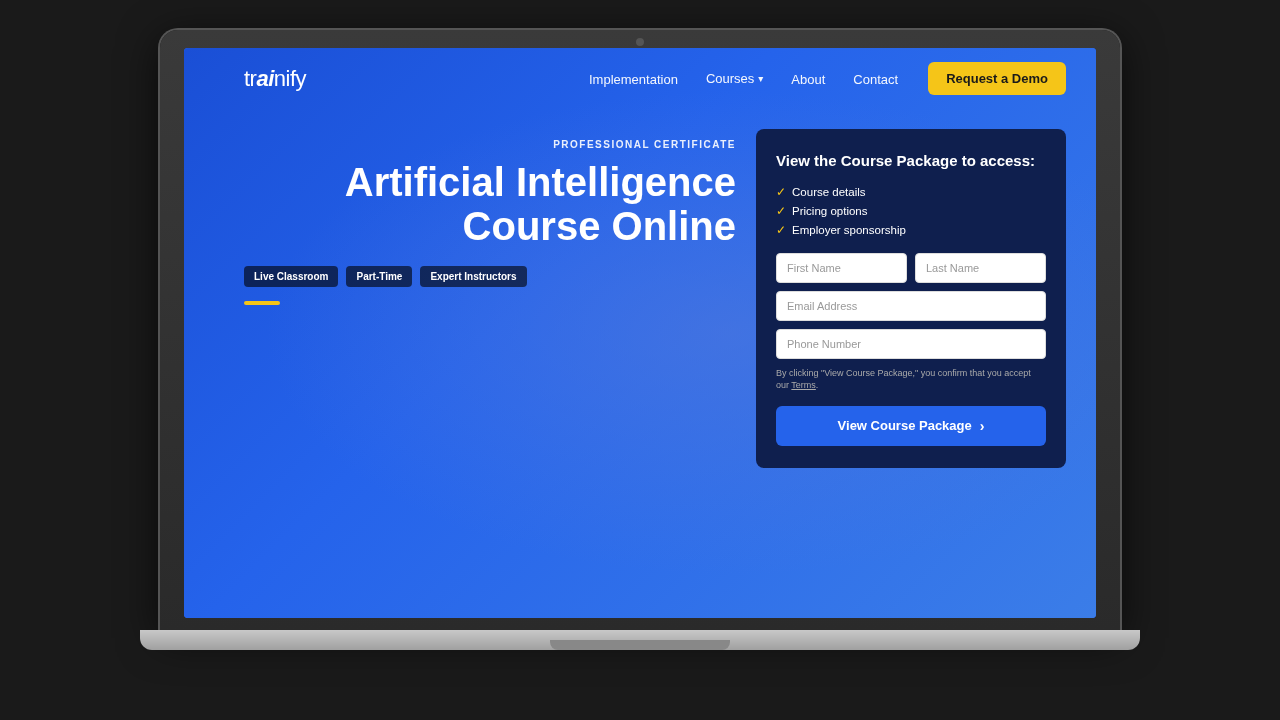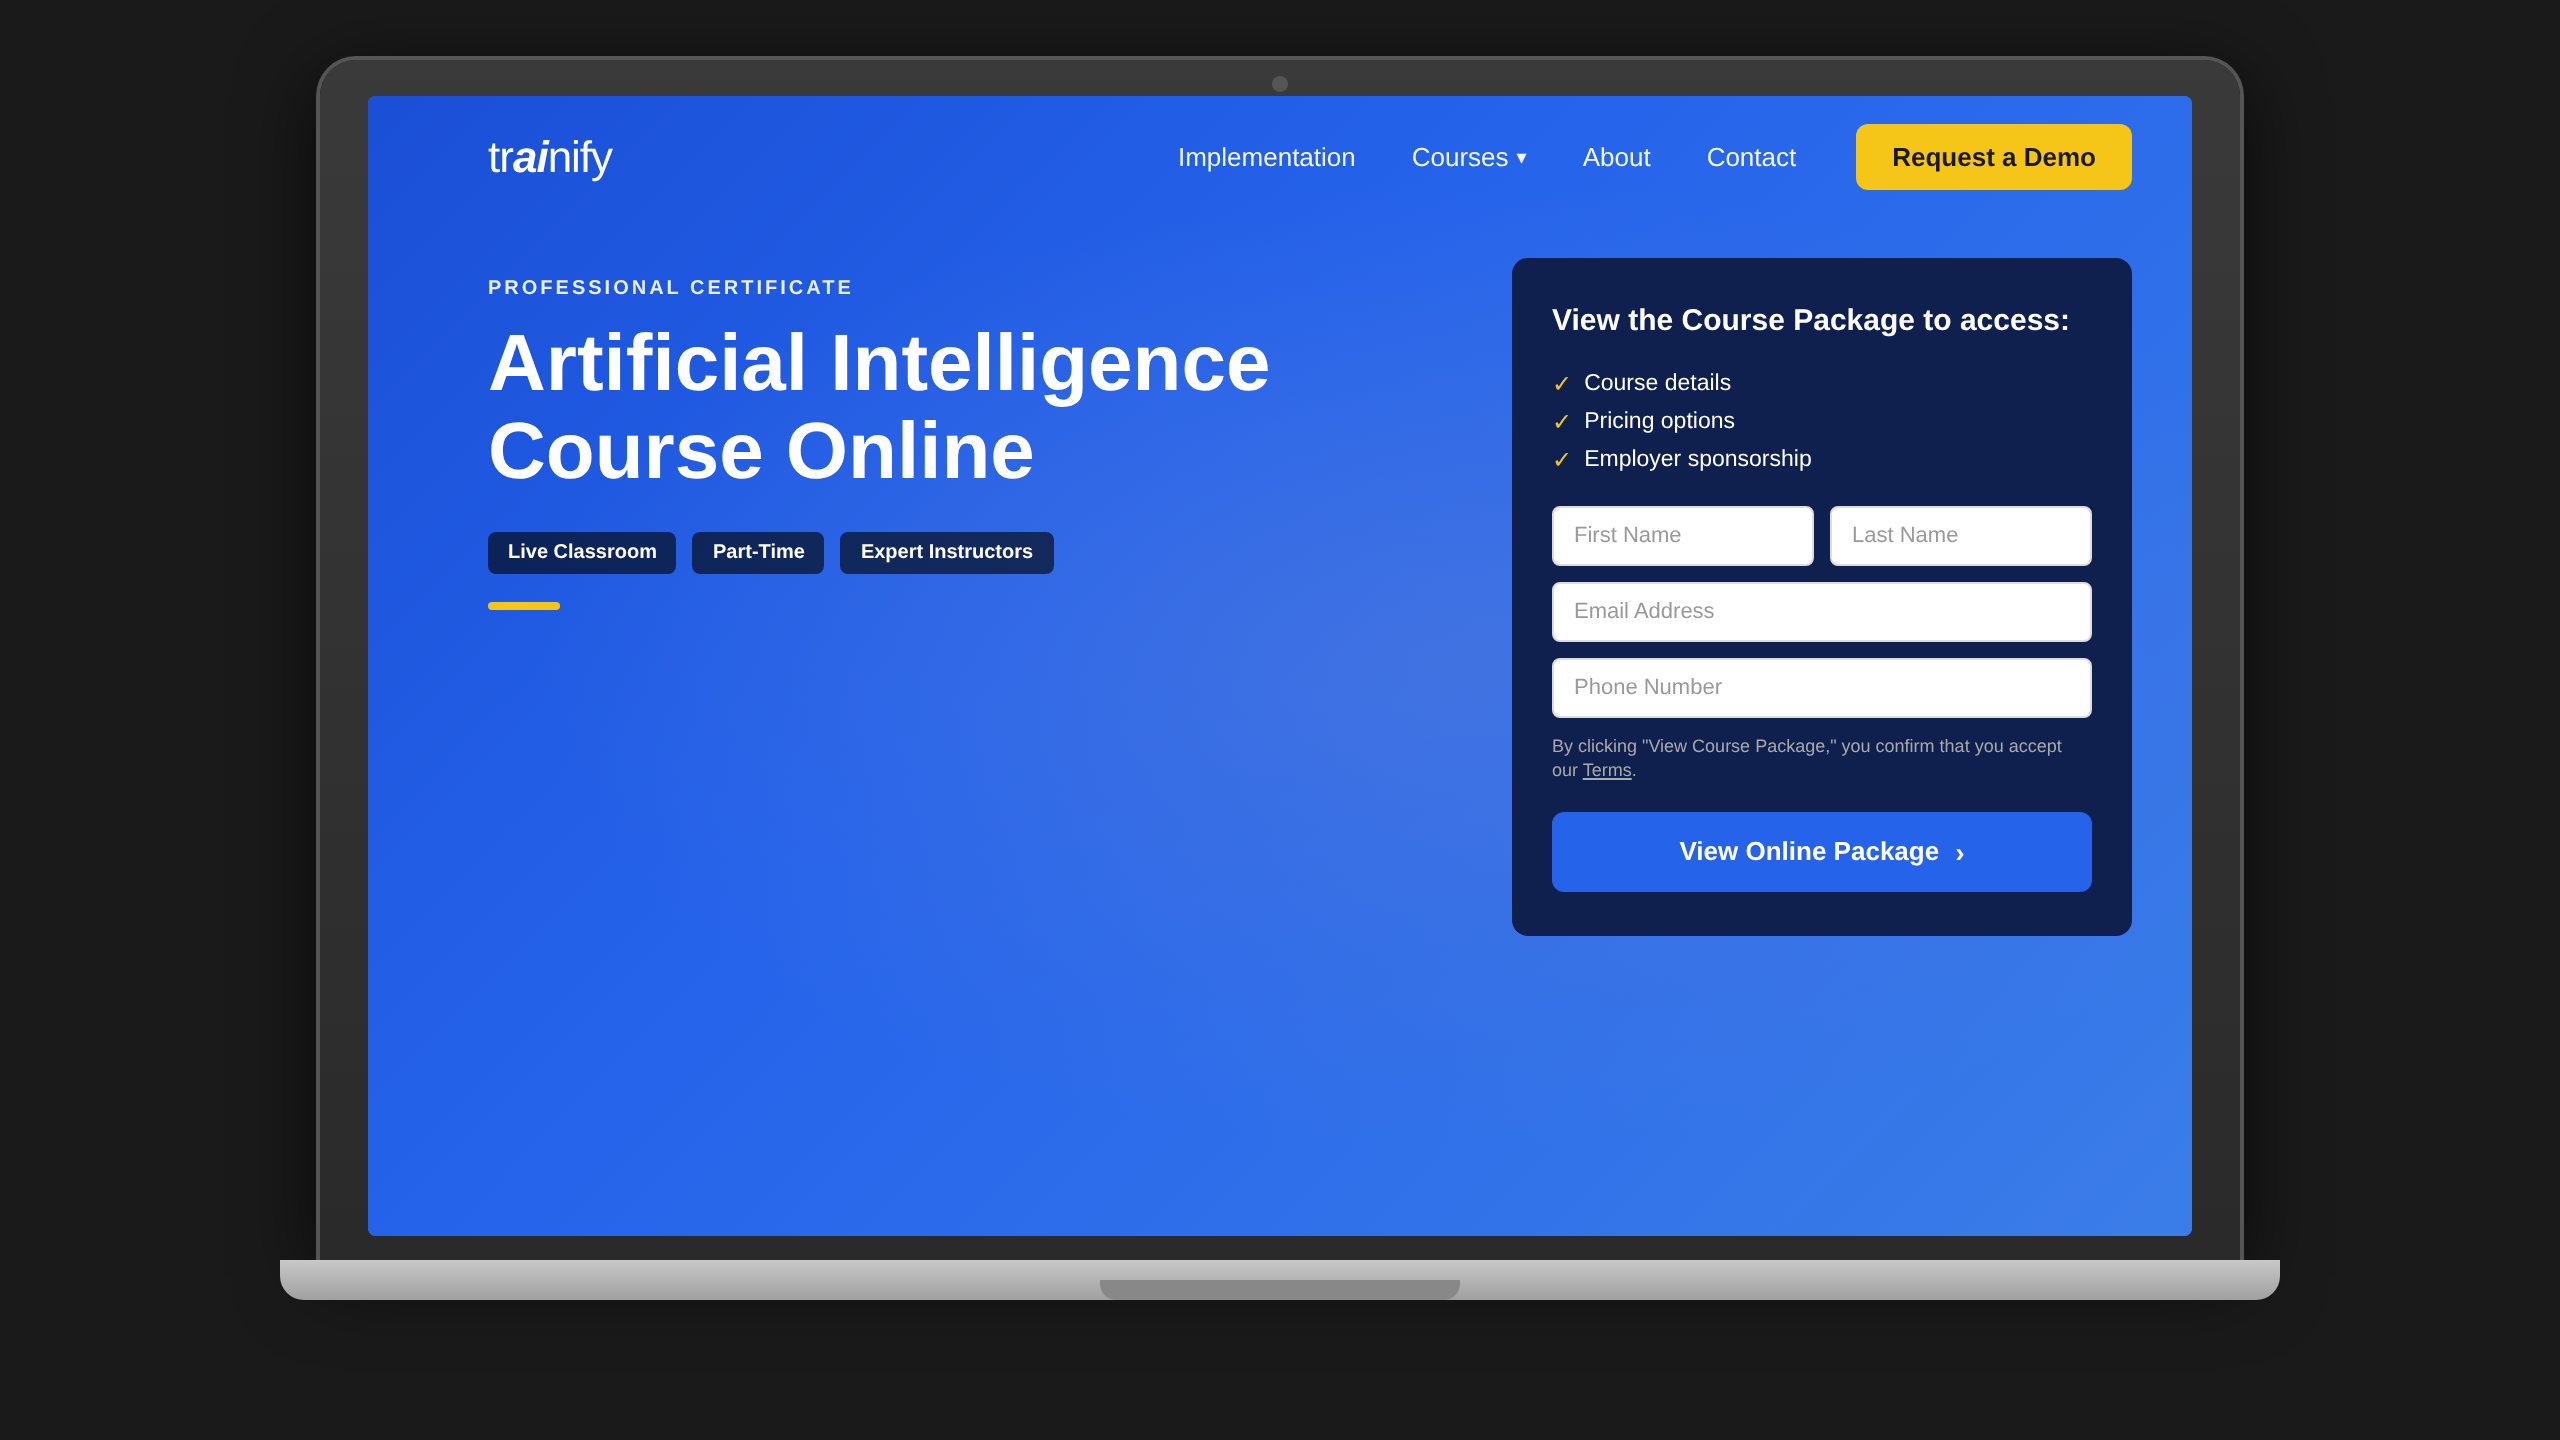--- a/index.html
+++ b/index.html
@@ -168,6 +168,7 @@
       flex: 1;
       color: white;
       padding-top: 10px;
+      text-align: right;
     }
 
     .professional-cert {

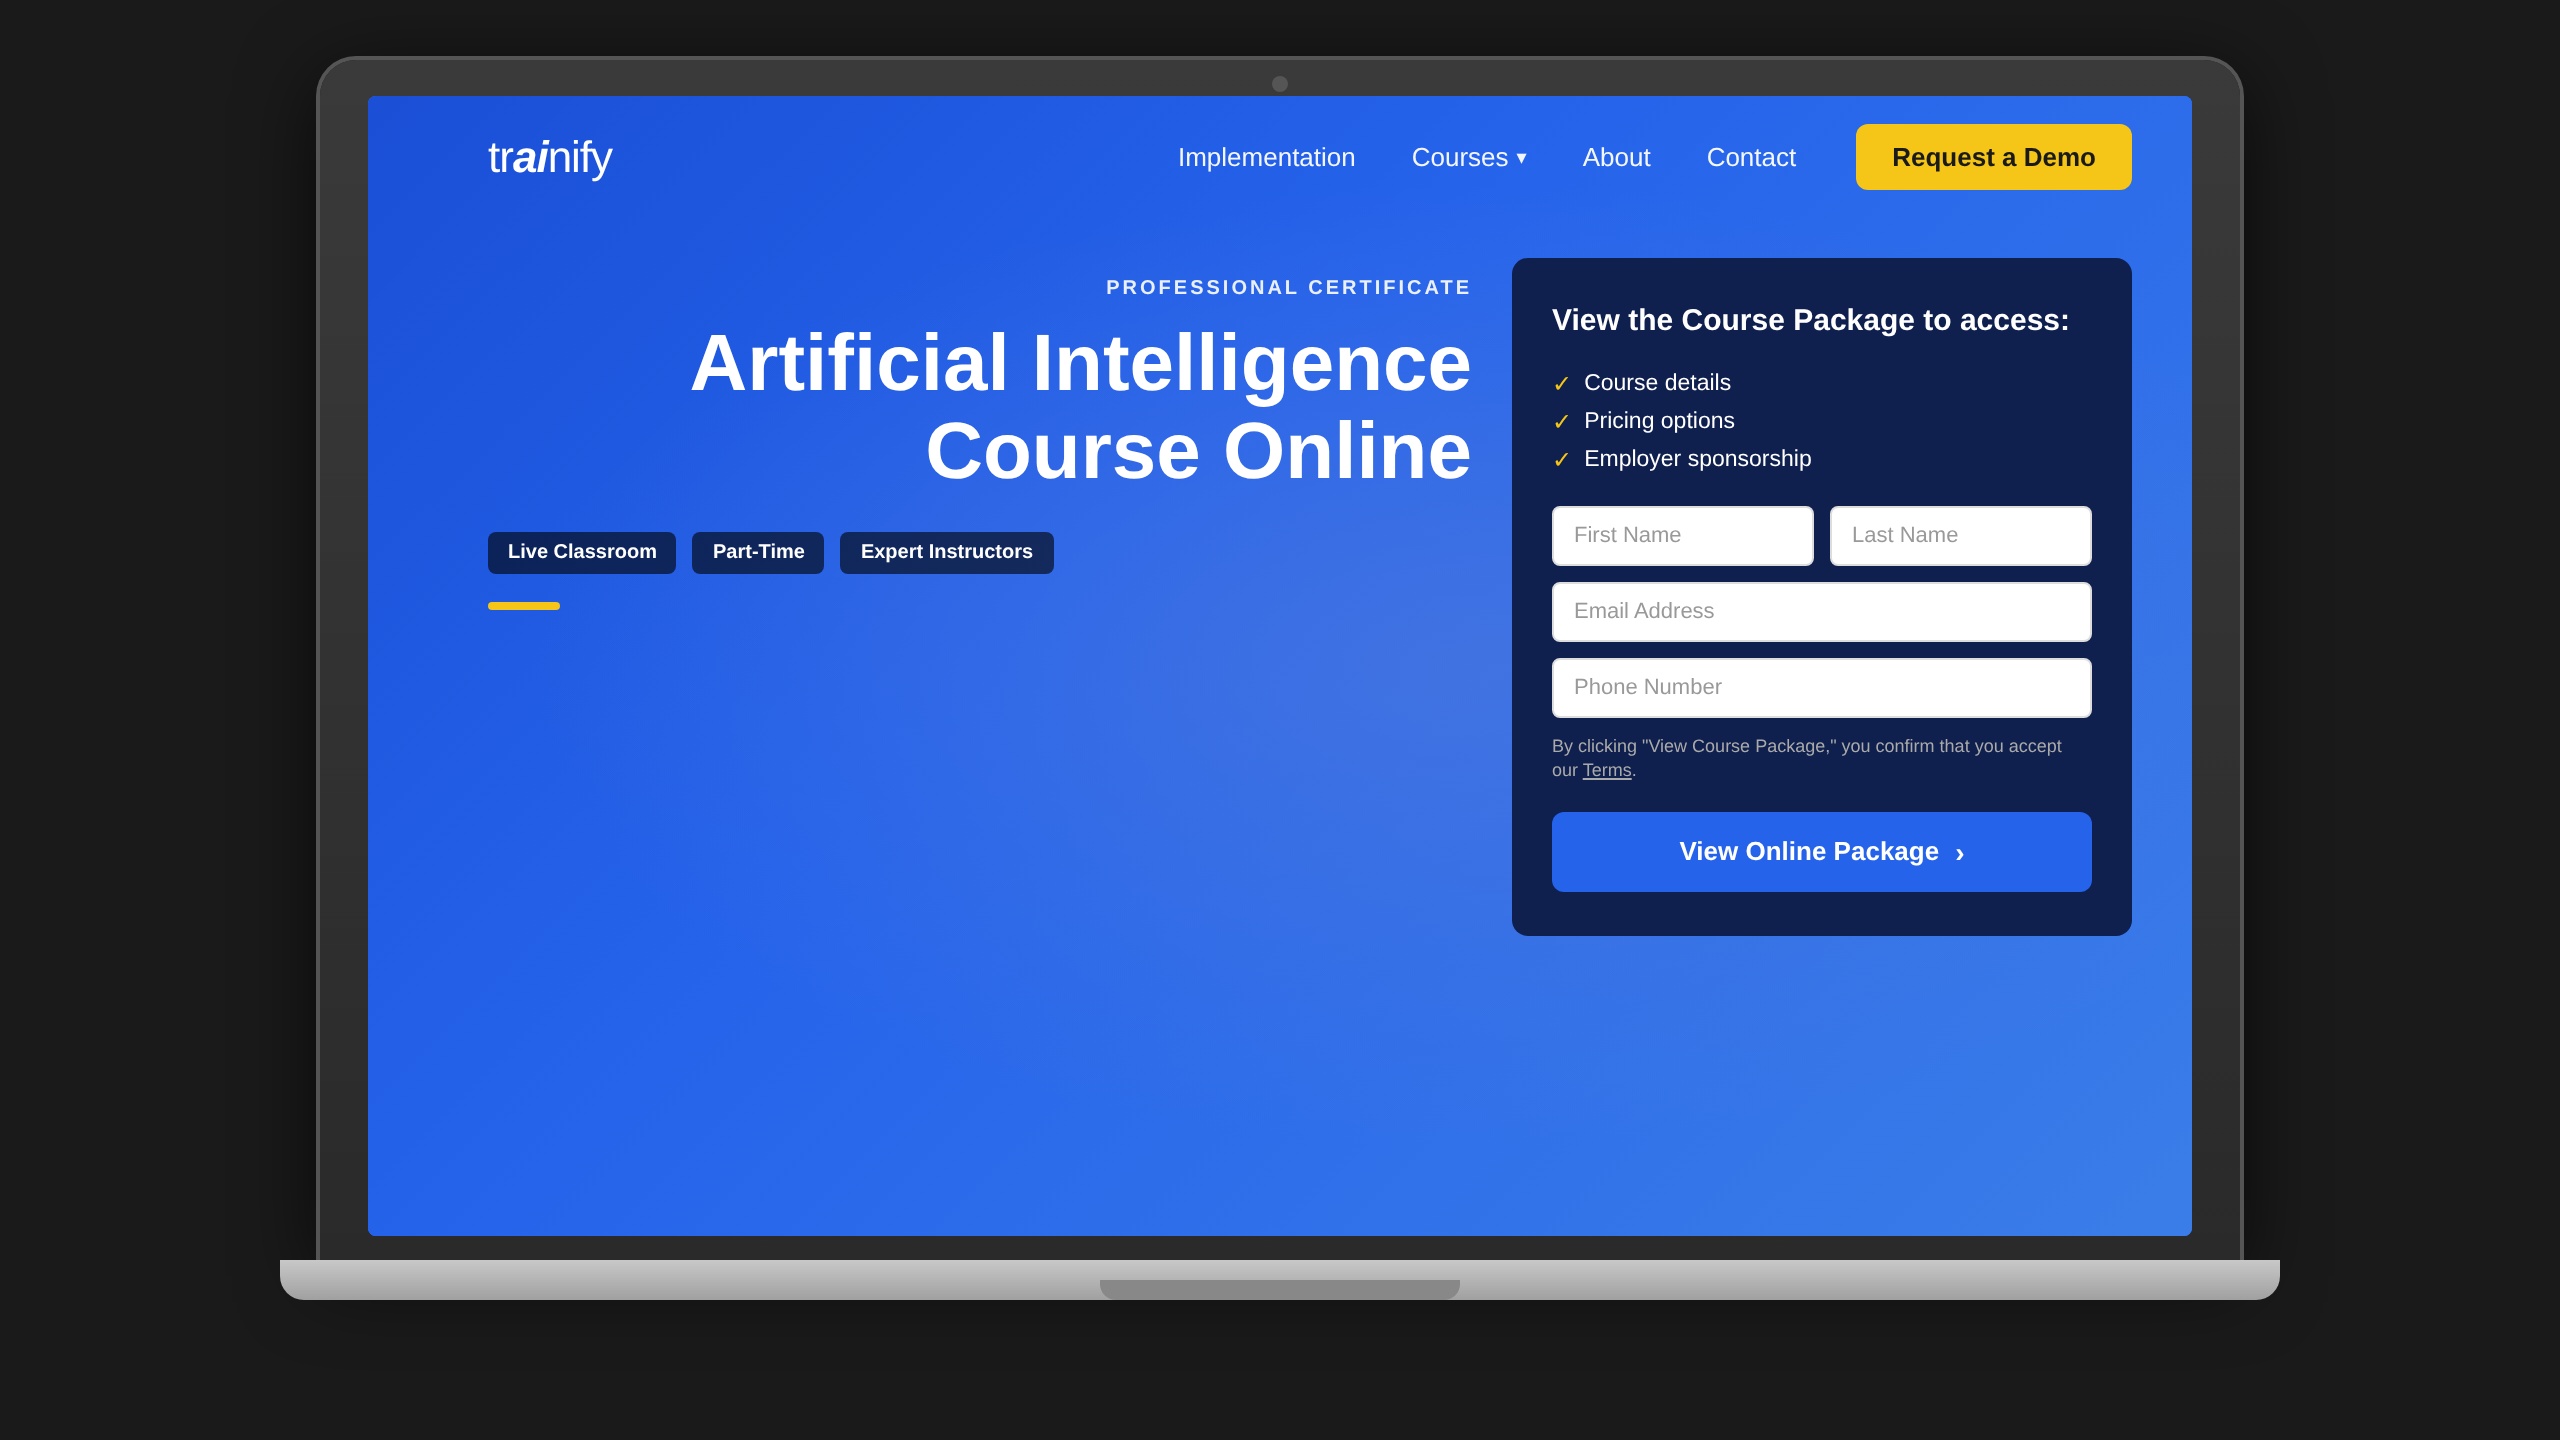--- a/index.html
+++ b/index.html
@@ -389,7 +389,7 @@
             </p>
 
             <button class="btn-cta">
-              <span>View Online Package</span>
+              <span>View Course Package</span>
               <span class="arrow">›</span>
             </button>
           </div>

